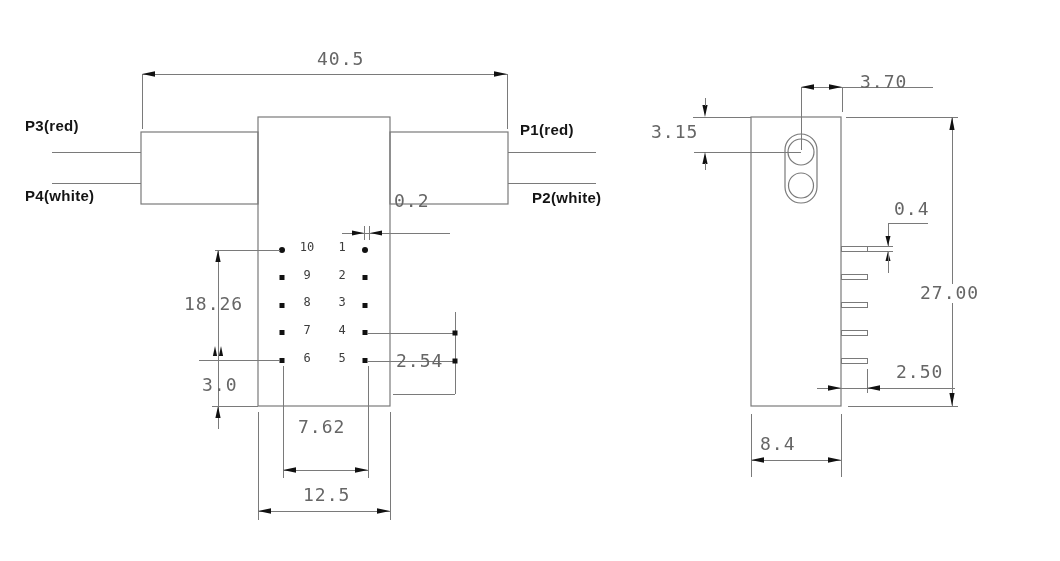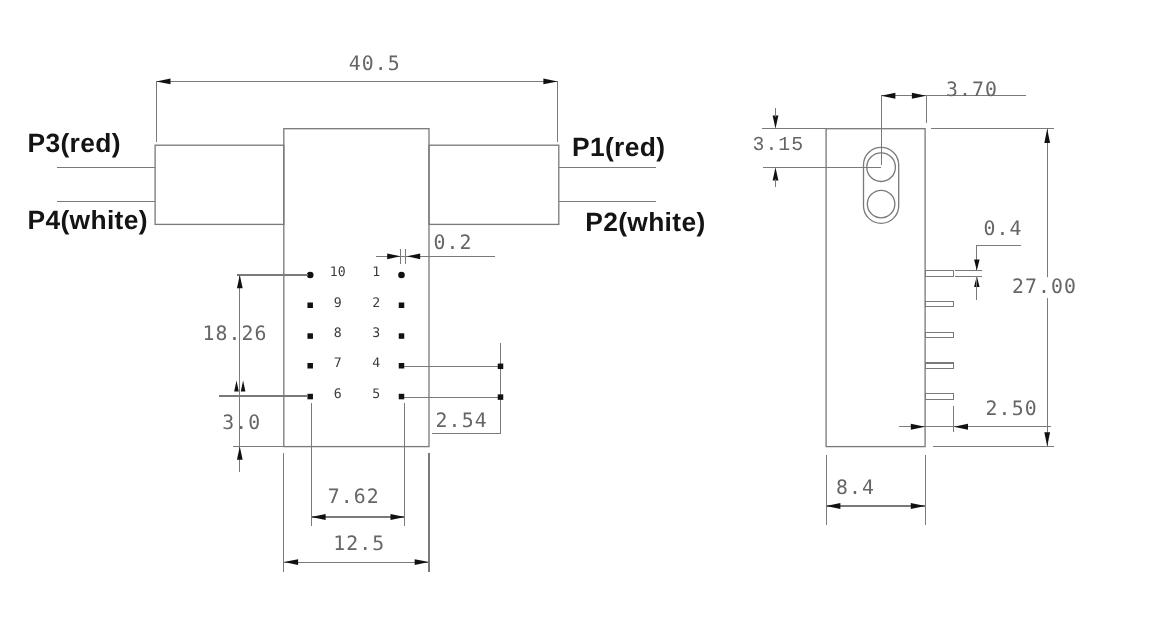--- a/index.html
+++ b/index.html
@@ -11,7 +11,7 @@
   .lbl{position:absolute;white-space:nowrap;line-height:1.05;}
   .port{
     font-family:"Liberation Sans", sans-serif;font-weight:bold;
-    font-size:24px;color:#141414;letter-spacing:0.3px;
+    font-size:15px;color:#141414;letter-spacing:0.3px;
   }
   .dim{
     font-family:"DejaVu Sans Mono", monospace;font-weight:normal;

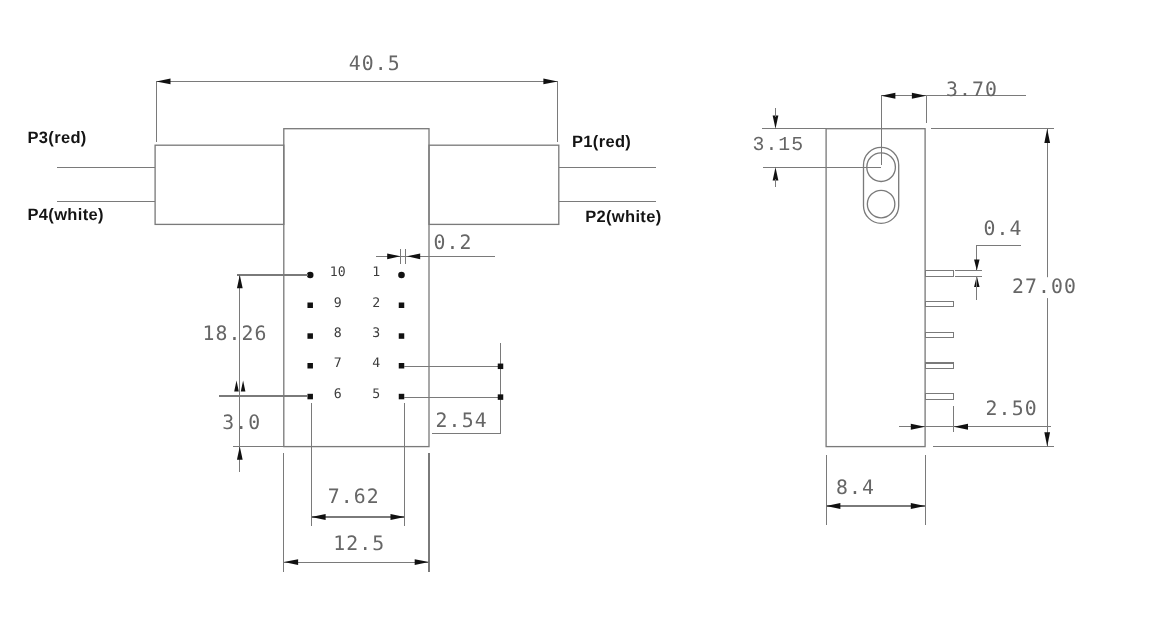--- a/index.html
+++ b/index.html
@@ -192,7 +192,7 @@
   <div class="lbl dim" style="left:303px;top:486px;text-align:center;">12.5</div>
 
   <div class="lbl dim" style="left:860px;top:61px;margin-top:12px;">3.70</div>
-  <div class="lbl dim" style="left:684px;top:123px;font-family:Liberation Mono, monospace;">3.15</div>
+  <div class="lbl dim" style="left:651px;top:123px;">3.15</div>
   <div class="lbl dim" style="left:894px;top:200px;">0.4</div>
   <div class="lbl dim masked" style="left:917px;top:252px;">27.00</div>
   <div class="lbl dim" style="left:896px;top:363px;text-align:center;">2.50</div>

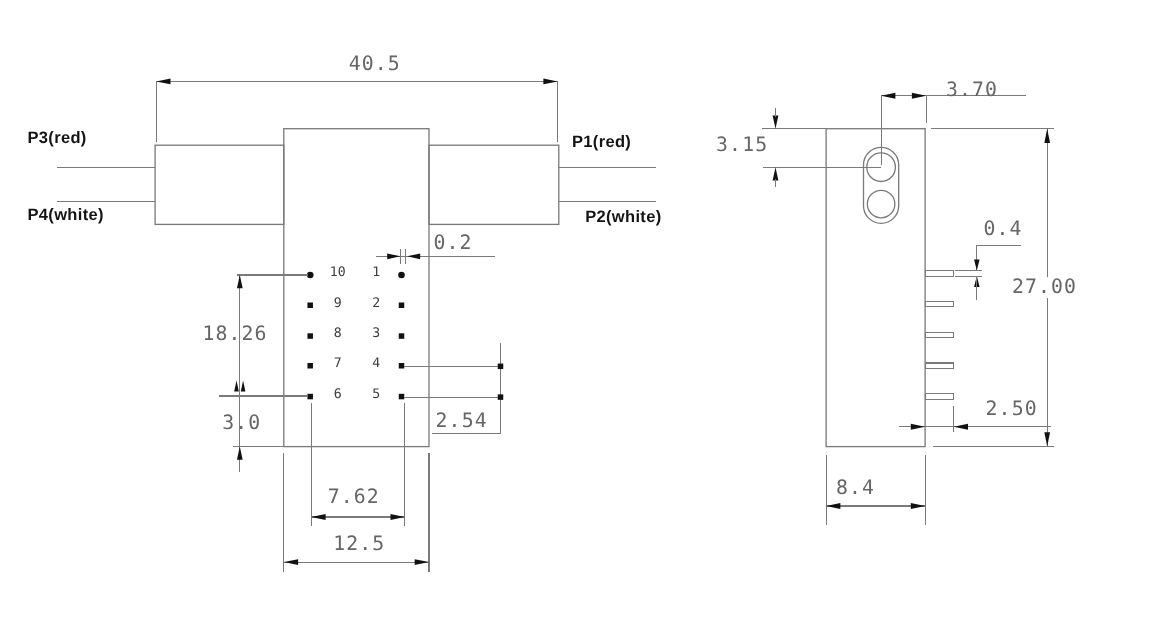--- a/index.html
+++ b/index.html
@@ -184,7 +184,7 @@
   <div class="lbl port" style="left:532px;top:190px;">P2(white)</div>
 
   <div class="lbl dim" style="left:300px;top:50px;margin-left:17px;">40.5</div>
-  <div class="lbl dim" style="left:394px;top:212px;">0.2</div>
+  <div class="lbl dim" style="left:394px;top:192px;">0.2</div>
   <div class="lbl dim" style="left:184px;top:295px;">18.26</div>
   <div class="lbl dim" style="left:202px;top:376px;">3.0</div>
   <div class="lbl dim" style="left:396px;top:374px;">2.54</div>

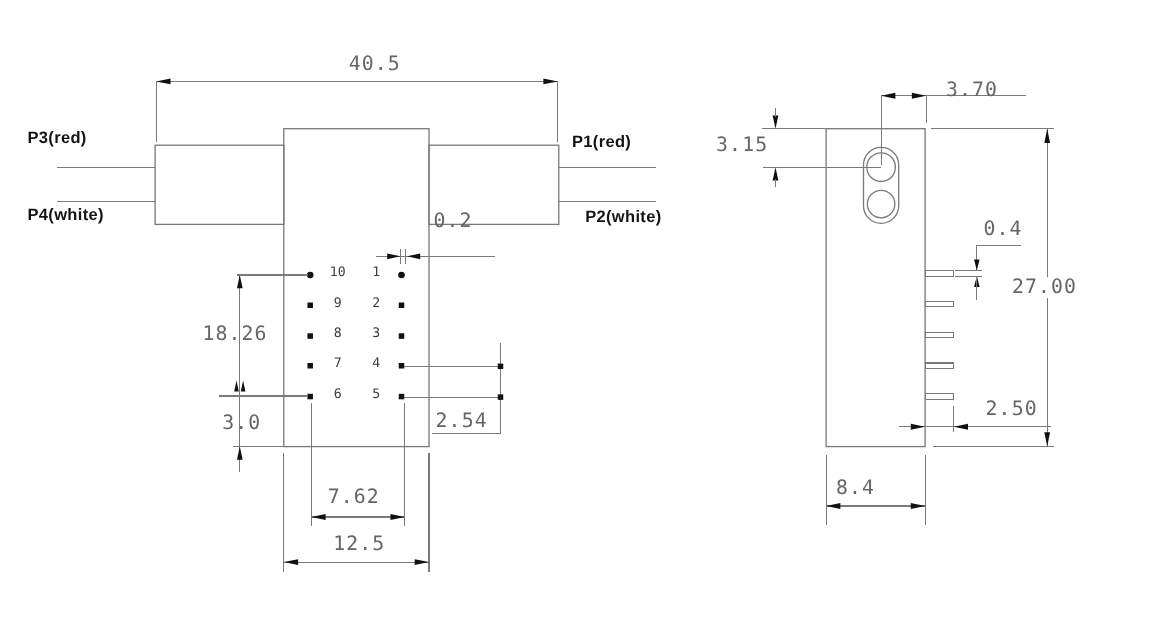--- a/index.html
+++ b/index.html
@@ -17,7 +17,7 @@
     font-family:"DejaVu Sans Mono", monospace;font-weight:normal;
     font-size:18px;color:#666666;letter-spacing:1px;
   }
-  .dim.masked{background:#ffffff;padding:0 3px;}
+  .dim.masked{background:#ffffff;padding:0 3px;margin-top:32px;}
   .pinnum{
     font-family:"DejaVu Sans Mono", monospace;font-size:12px;color:#3c3c3c;
     width:22px;text-align:center;

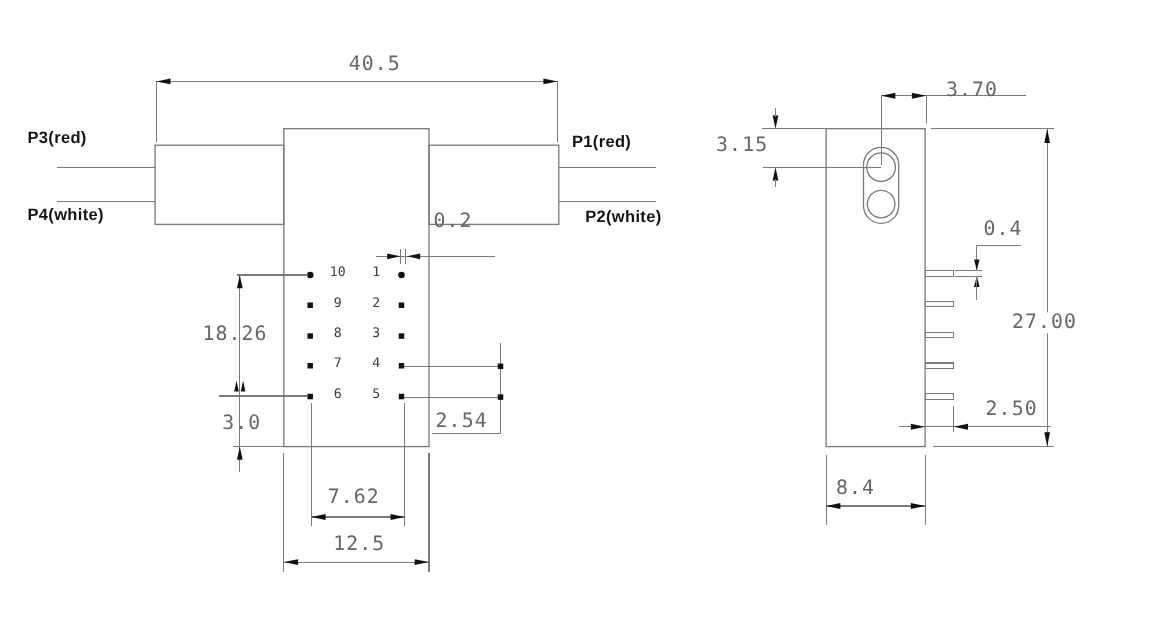--- a/index.html
+++ b/index.html
@@ -187,7 +187,7 @@
   <div class="lbl dim" style="left:394px;top:192px;">0.2</div>
   <div class="lbl dim" style="left:184px;top:295px;">18.26</div>
   <div class="lbl dim" style="left:202px;top:376px;">3.0</div>
-  <div class="lbl dim" style="left:396px;top:374px;">2.54</div>
+  <div class="lbl dim" style="left:396px;top:352px;">2.54</div>
   <div class="lbl dim" style="left:298px;top:443px;">7.62</div>
   <div class="lbl dim" style="left:303px;top:486px;text-align:center;">12.5</div>
 

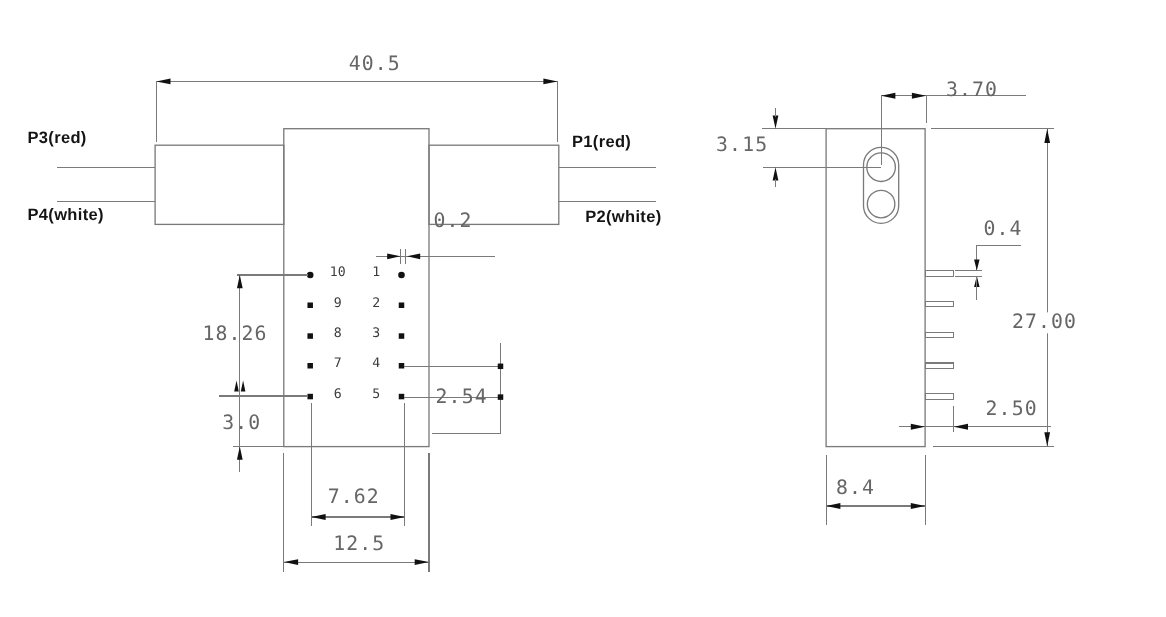--- a/index.html
+++ b/index.html
@@ -188,7 +188,7 @@
   <div class="lbl dim" style="left:184px;top:295px;">18.26</div>
   <div class="lbl dim" style="left:202px;top:376px;">3.0</div>
   <div class="lbl dim" style="left:396px;top:352px;">2.54</div>
-  <div class="lbl dim" style="left:298px;top:443px;">7.62</div>
+  <div class="lbl dim" style="left:298px;top:418px;">7.62</div>
   <div class="lbl dim" style="left:303px;top:486px;text-align:center;">12.5</div>
 
   <div class="lbl dim" style="left:860px;top:61px;margin-top:12px;">3.70</div>

